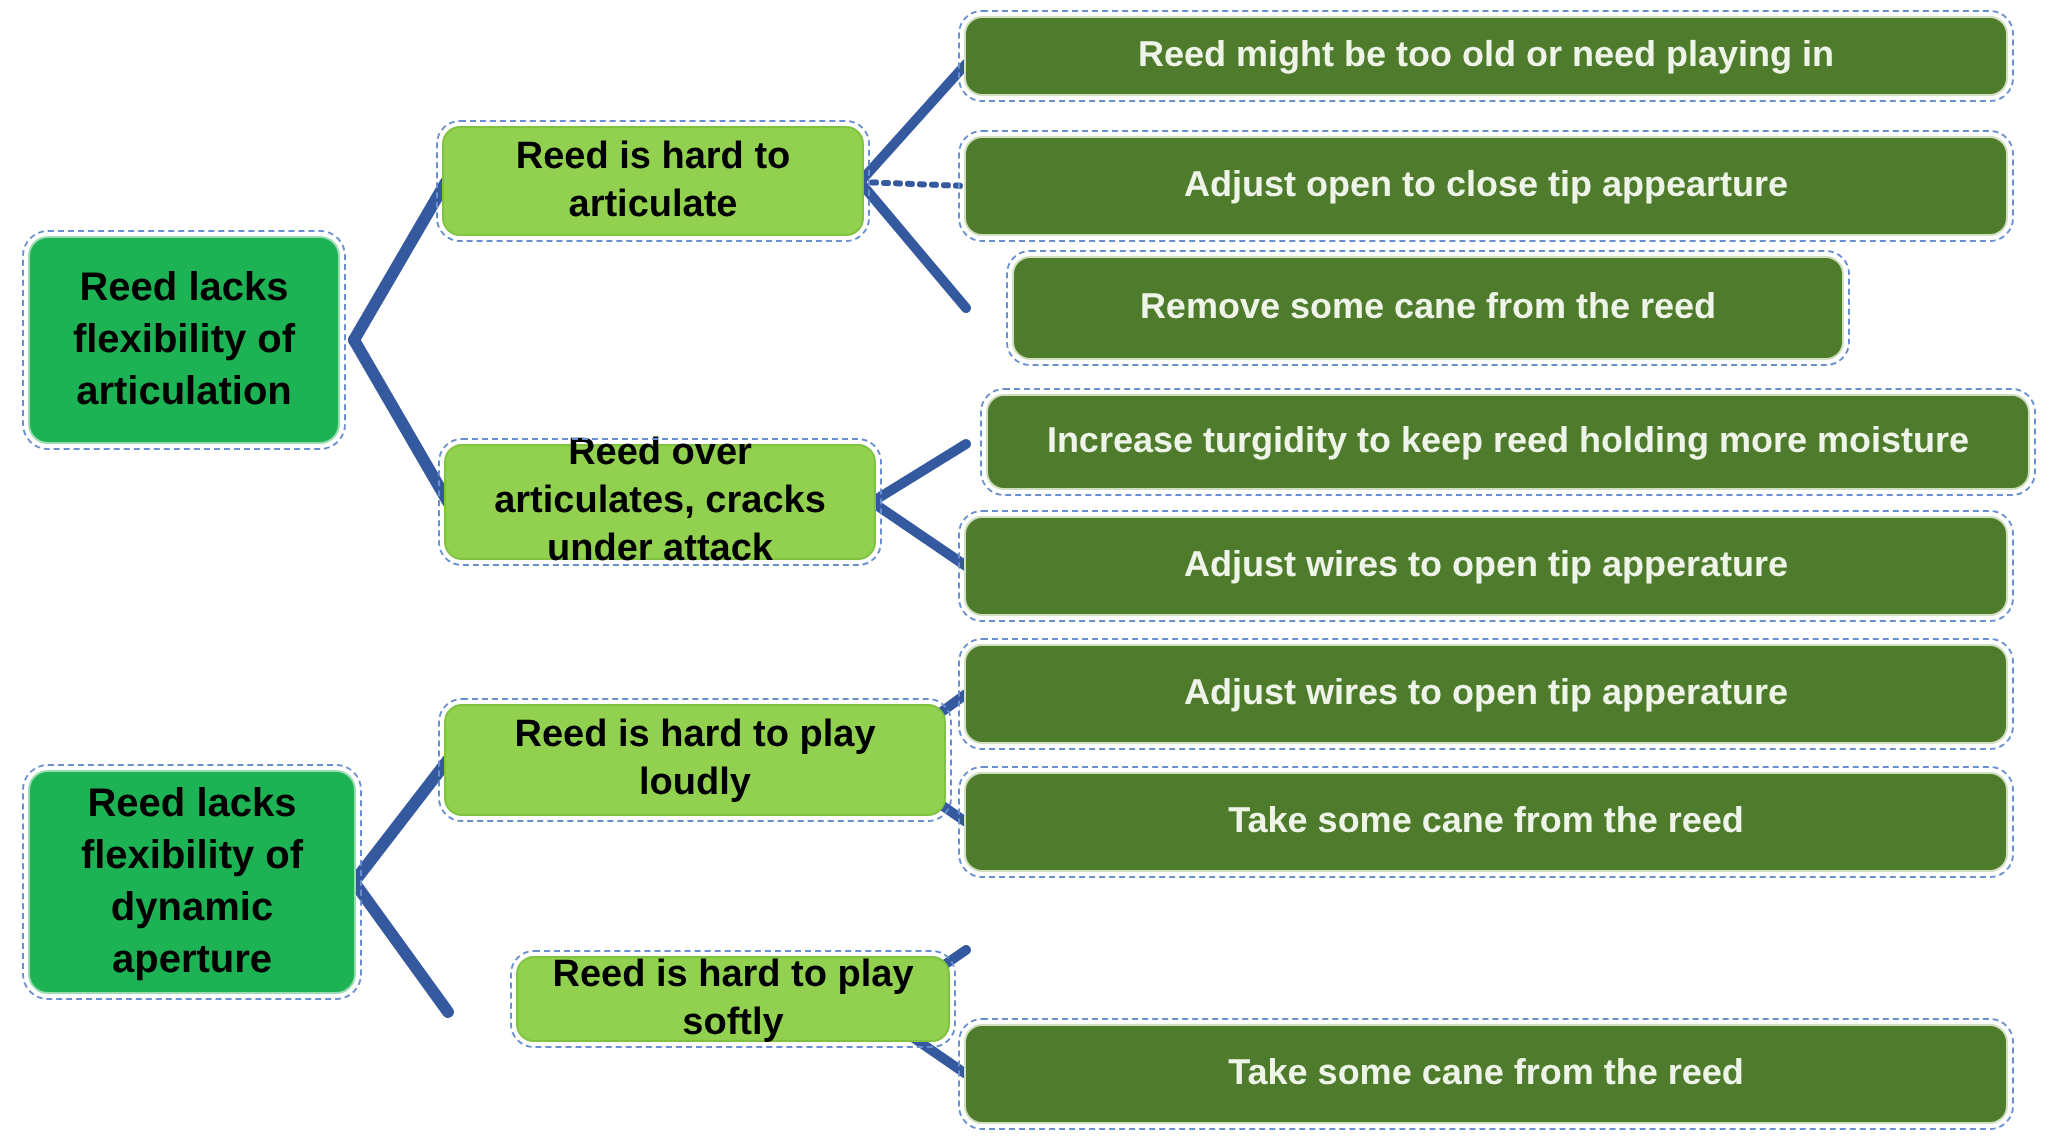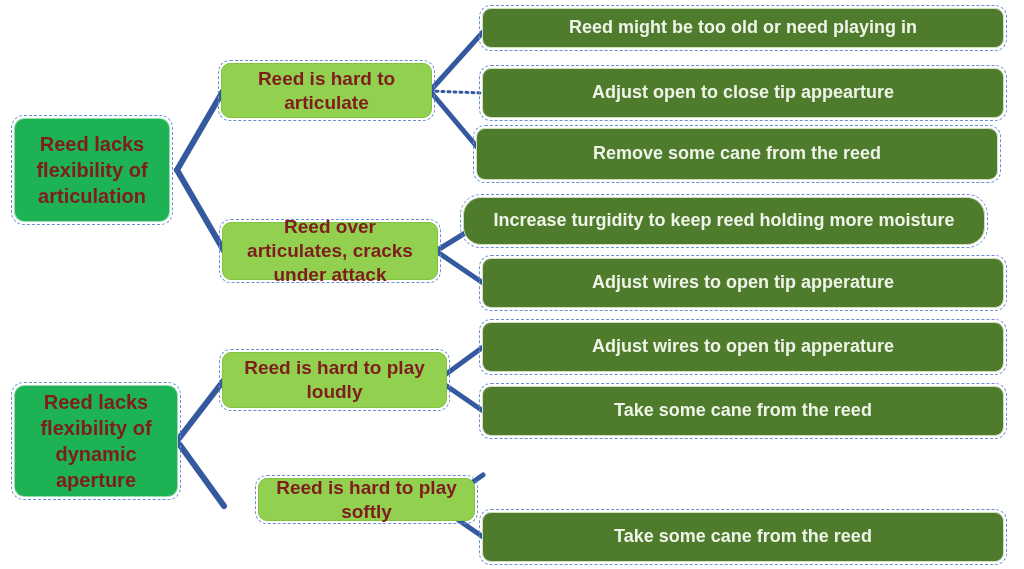--- a/index.html
+++ b/index.html
@@ -11,7 +11,7 @@
   .node{
     position:absolute;z-index:1;box-sizing:border-box;
     display:flex;align-items:center;justify-content:center;
-    text-align:center;color:#7f1d1d;
+    text-align:center;color:#000000;
     outline:1px dashed #6a8fd0;outline-offset:2.5px;
   }
   .node-root{

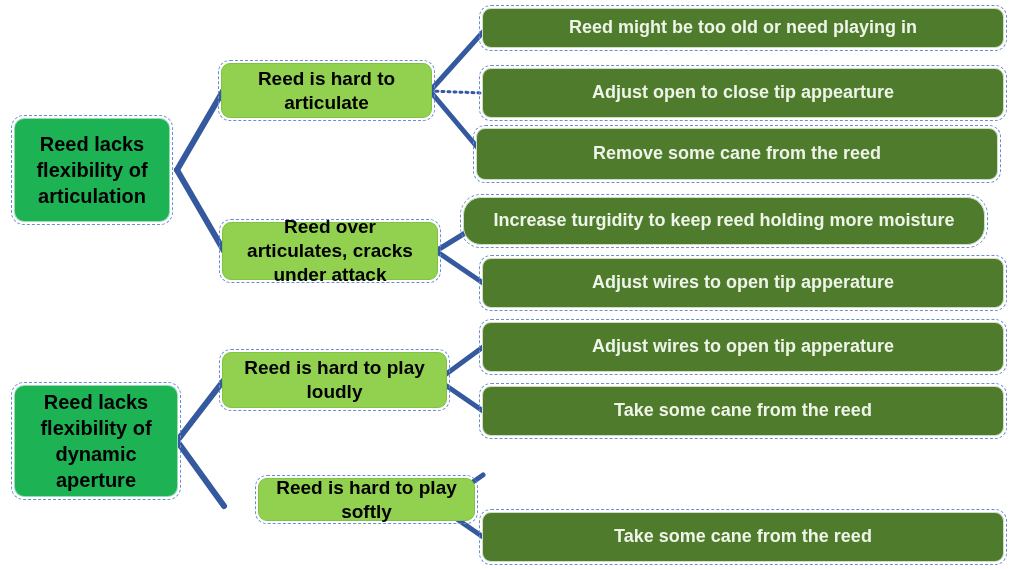--- a/index.html
+++ b/index.html
@@ -92,7 +92,7 @@
     <span class="label">Adjust open to close tip appearture</span>
   </div>
 
-  <div class="node node-remedy" style="left:476px;top:128px;width:522px;height:52px;justify-content:center;">
+  <div class="node node-remedy" style="left:506px;top:128px;width:416px;height:52px;justify-content:center;">
     <span class="label">Remove some cane from the reed</span>
   </div>
 

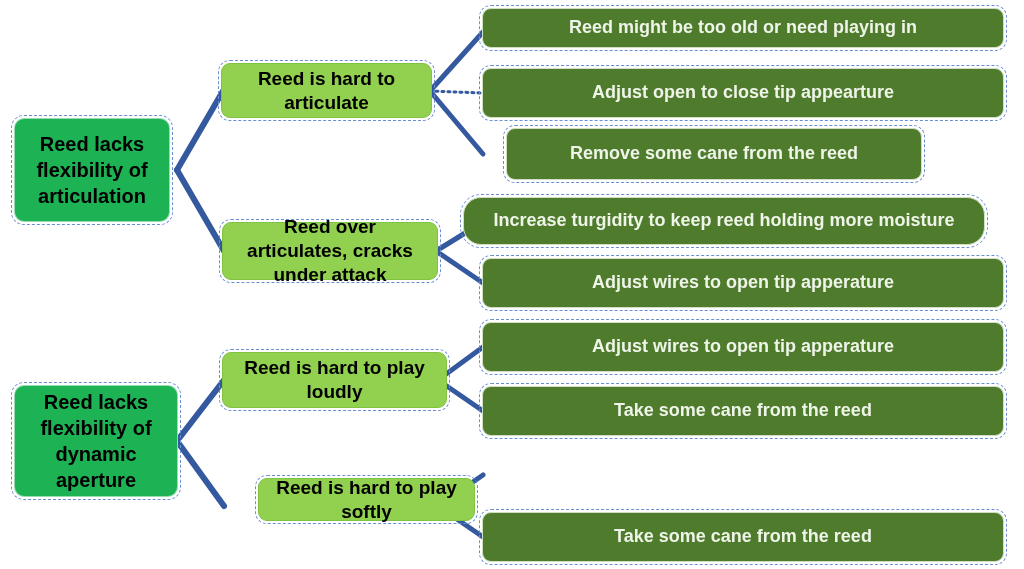--- a/index.html
+++ b/index.html
@@ -96,7 +96,7 @@
     <span class="label">Remove some cane from the reed</span>
   </div>
 
-  <div class="node node-remedy" style="left:463px;top:197px;width:522px;height:48px;border-radius:18px;">
+  <div class="node node-remedy" style="left:493px;top:197px;width:522px;height:48px;">
     <span class="label">Increase turgidity to keep reed holding more moisture</span>
   </div>
 

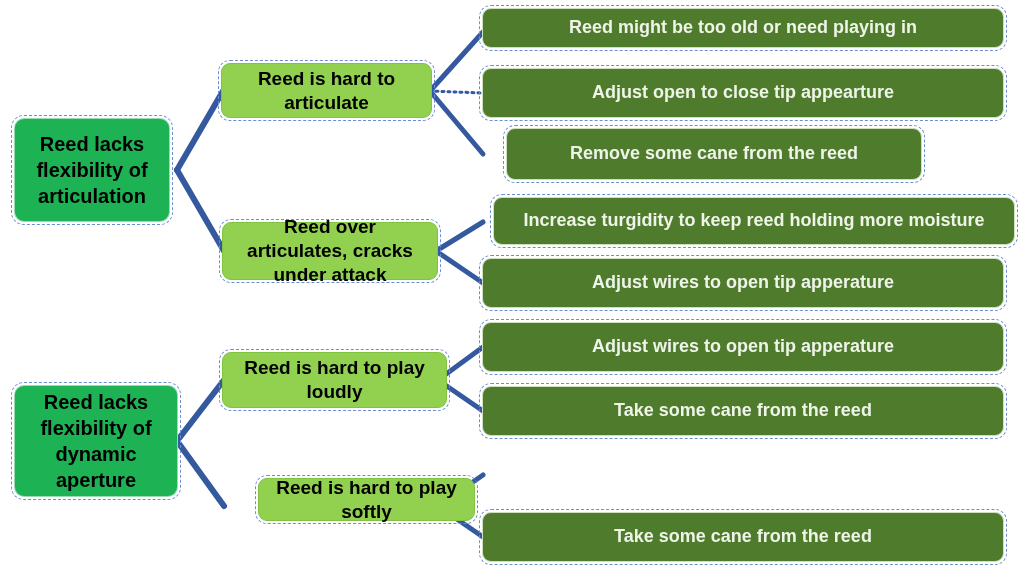--- a/index.html
+++ b/index.html
@@ -76,7 +76,7 @@
     <span class="label">Reed over articulates, cracks under attack</span>
   </div>
 
-  <div class="node node-cause" style="left:222px;top:352px;width:225px;height:56px;justify-content:center;">
+  <div class="node node-cause" style="left:222px;top:352px;width:251px;height:56px;justify-content:center;">
     <span class="label">Reed is hard to play loudly</span>
   </div>
 

